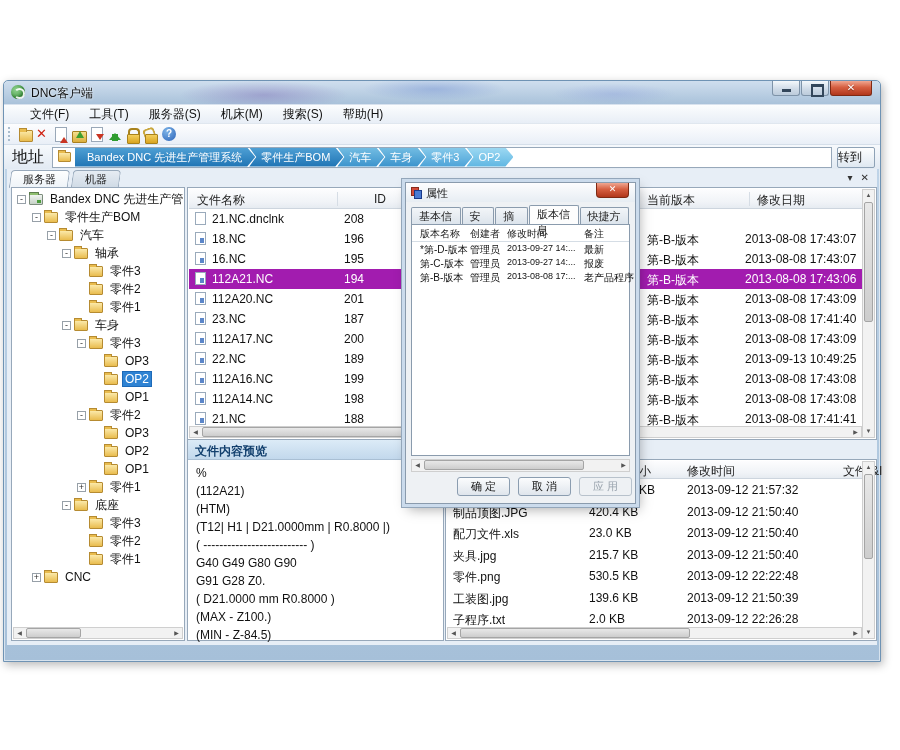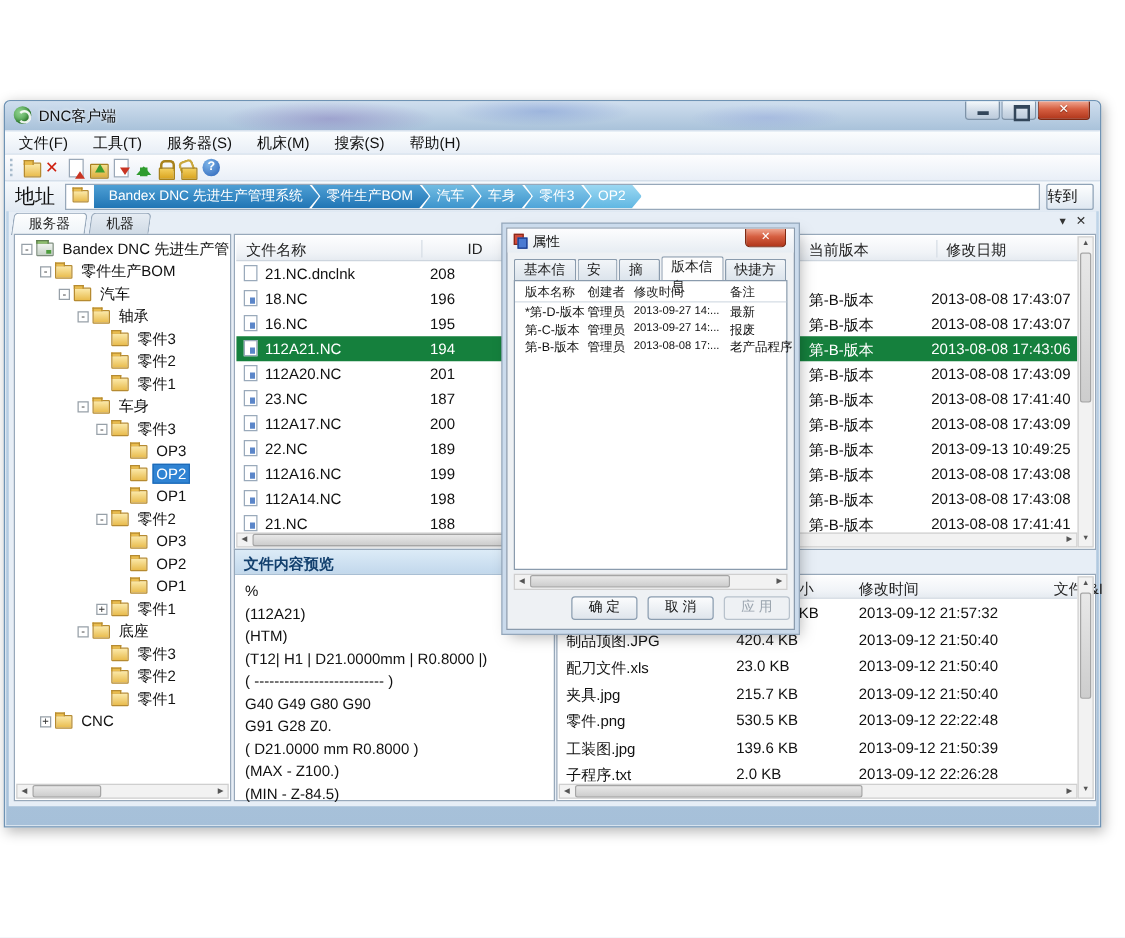--- a/index.html
+++ b/index.html
@@ -34,7 +34,7 @@
 
   
   .menubar { height:19px; background:linear-gradient(#fbfdfe,#e8eef6); border-top:1px solid #d8e2ee;
-    display:flex; align-items:center; padding-left:1px; }
+    display:flex; align-items:center; padding-left:16px; }
   .menu-item { font-size:12px; color:#111; padding:0 10px; line-height:19px; }
   .toolbar { height:21px; background:linear-gradient(#fdfdfe,#e9eff7); border-top:1px solid #e0e7ef;
     display:flex; align-items:center; padding-left:4px; }

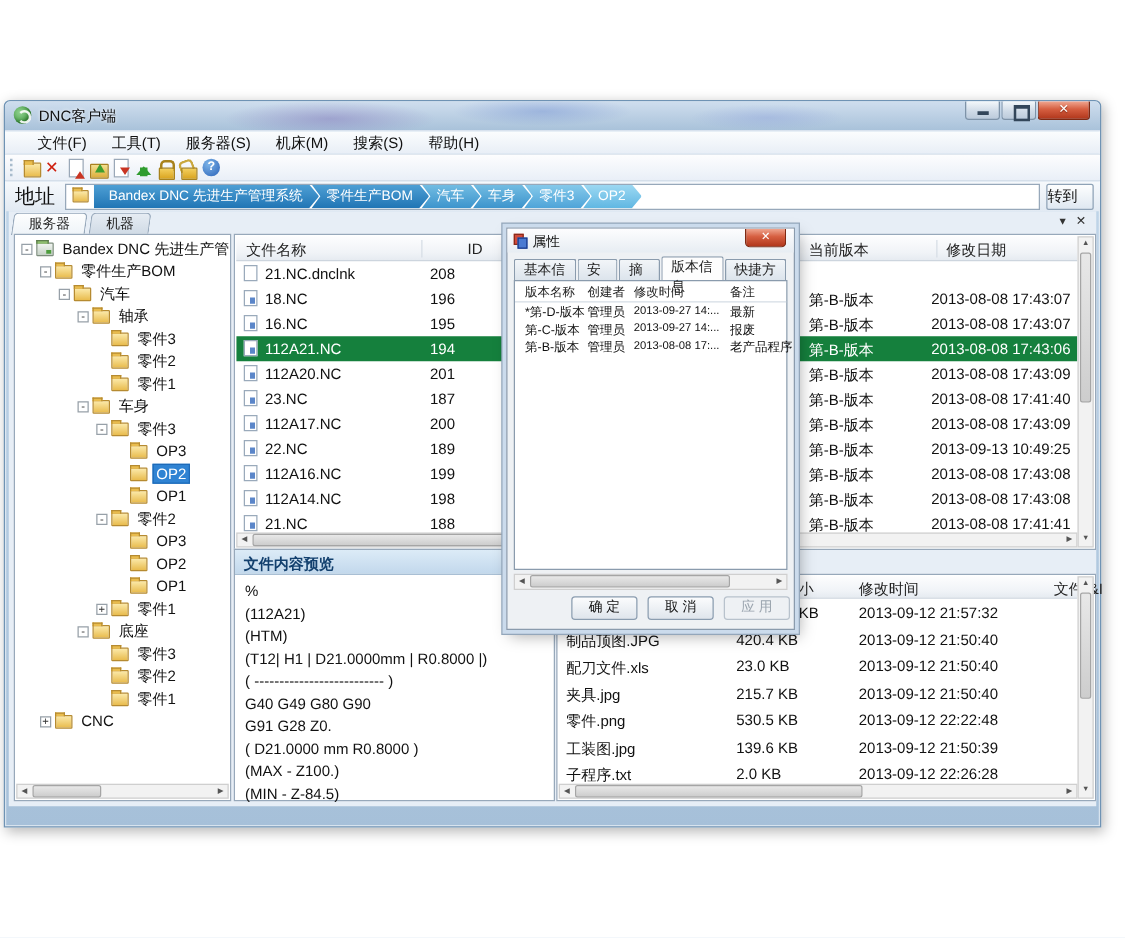--- a/index.html
+++ b/index.html
@@ -121,7 +121,7 @@
   .lh-sep { position:absolute; top:3px; width:1px; height:14px; background:#d6dde5; }
   .rows { position:absolute; left:1px; right:14px; top:21px; bottom:13px; overflow:hidden; }
   .lrow { position:relative; height:20px; font-size:12px; color:#111; }
-  .lrow.sel { background:#15803d; color:#fff; }
+  .lrow.sel { background:#a21caf; color:#fff; }
   .lrow span { position:absolute; top:3px; white-space:nowrap; }
   .fic { left:6px; top:3px; width:11px; height:13px; background:#fff; border:1px solid #9aaabb; }
   .fic::after { content:""; position:absolute; right:1px; bottom:1px; width:4px; height:5px; background:#5b86c9; }

